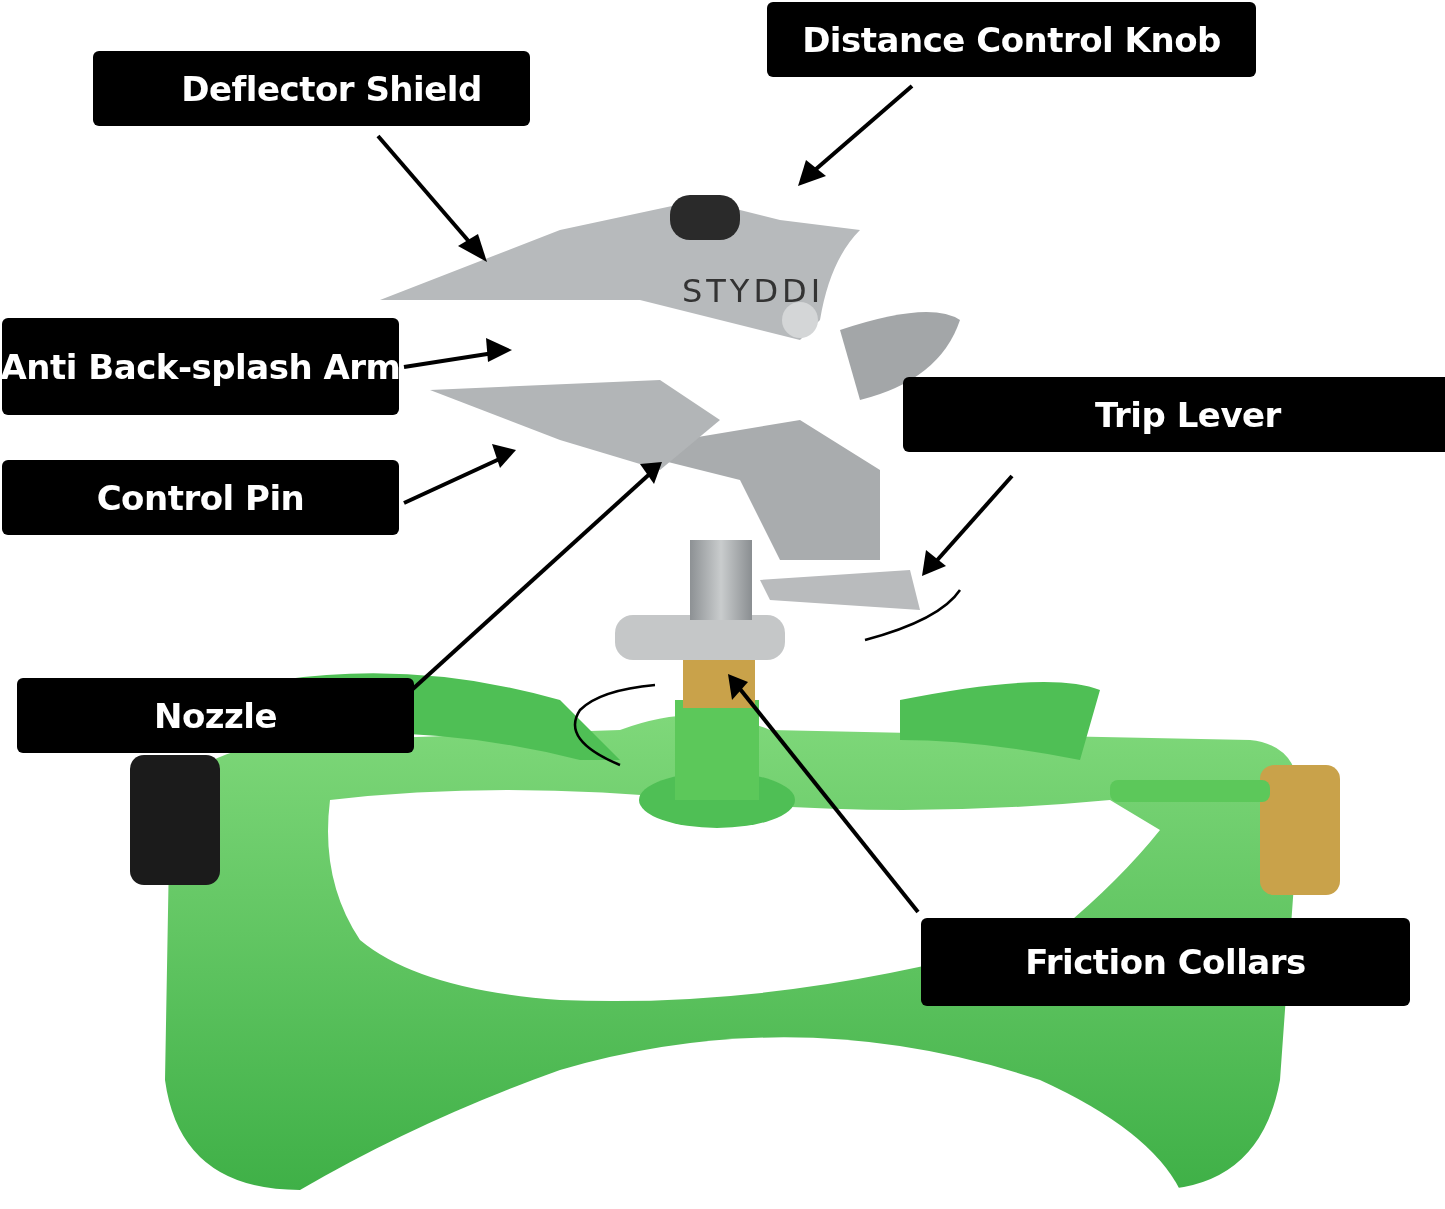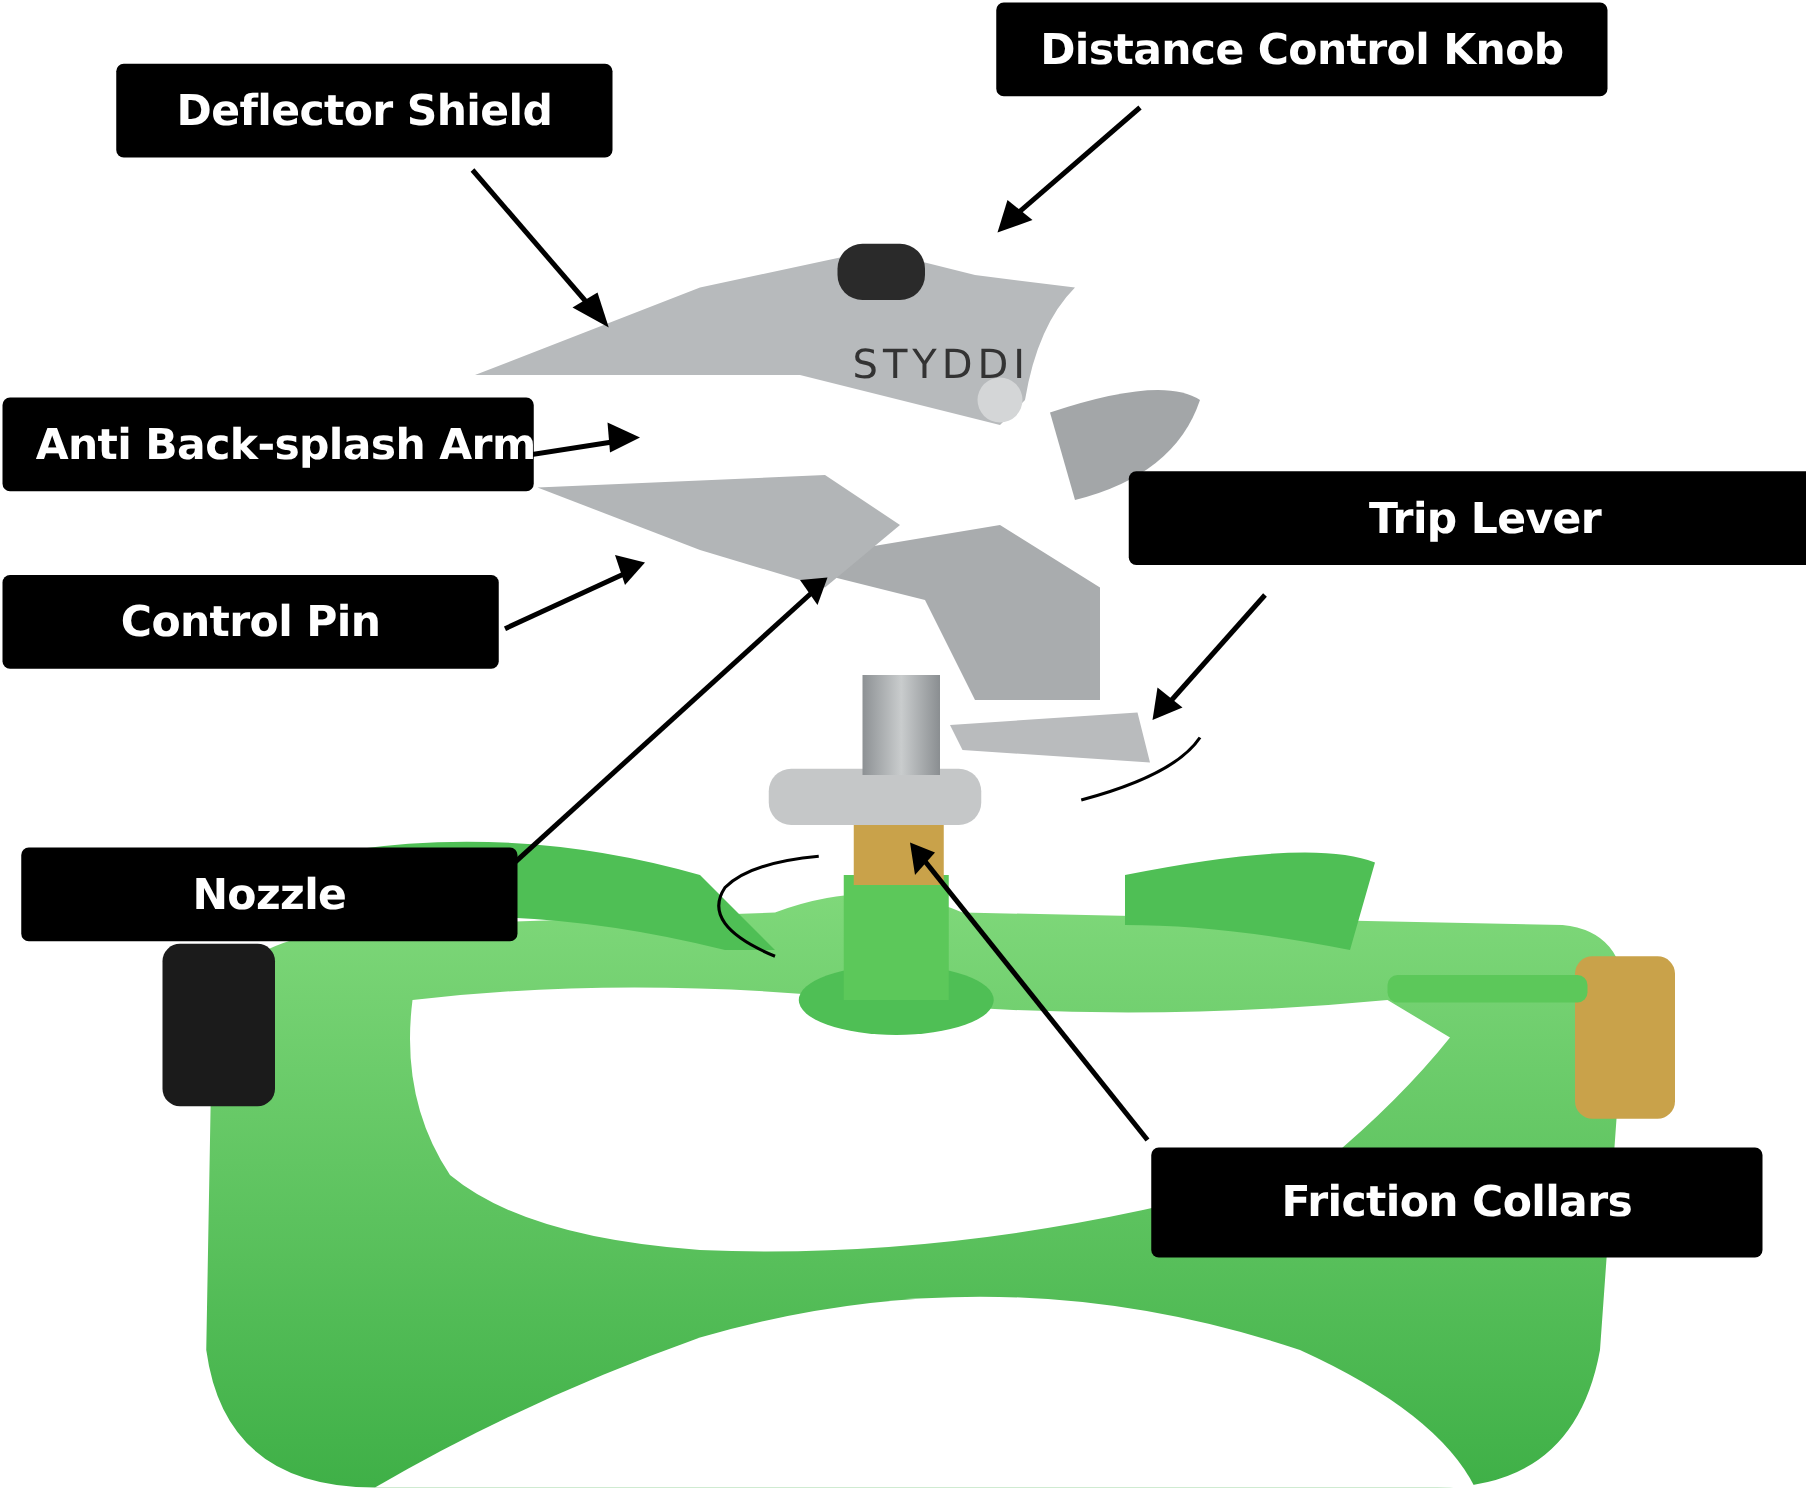--- a/index.html
+++ b/index.html
@@ -79,7 +79,7 @@
 <div class="brand">STYDDI</div>
 
 <div class="label" style="left:93px;top:51px;width:397px;height:75px;">Deflector Shield</div>
-<div class="label" style="left:767px;top:2px;width:489px;height:75px;margin-left:30px;">Distance Control Knob</div>
+<div class="label" style="left:767px;top:2px;width:489px;height:75px;">Distance Control Knob</div>
 <div class="label" style="left:2px;top:318px;width:397px;height:75px;padding-left:28px;">Anti Back-splash Arm</div>
 <div class="label" style="left:2px;top:460px;width:397px;height:75px;">Control Pin</div>
 <div class="label" style="left:903px;top:377px;width:570px;height:75px;">Trip Lever</div>

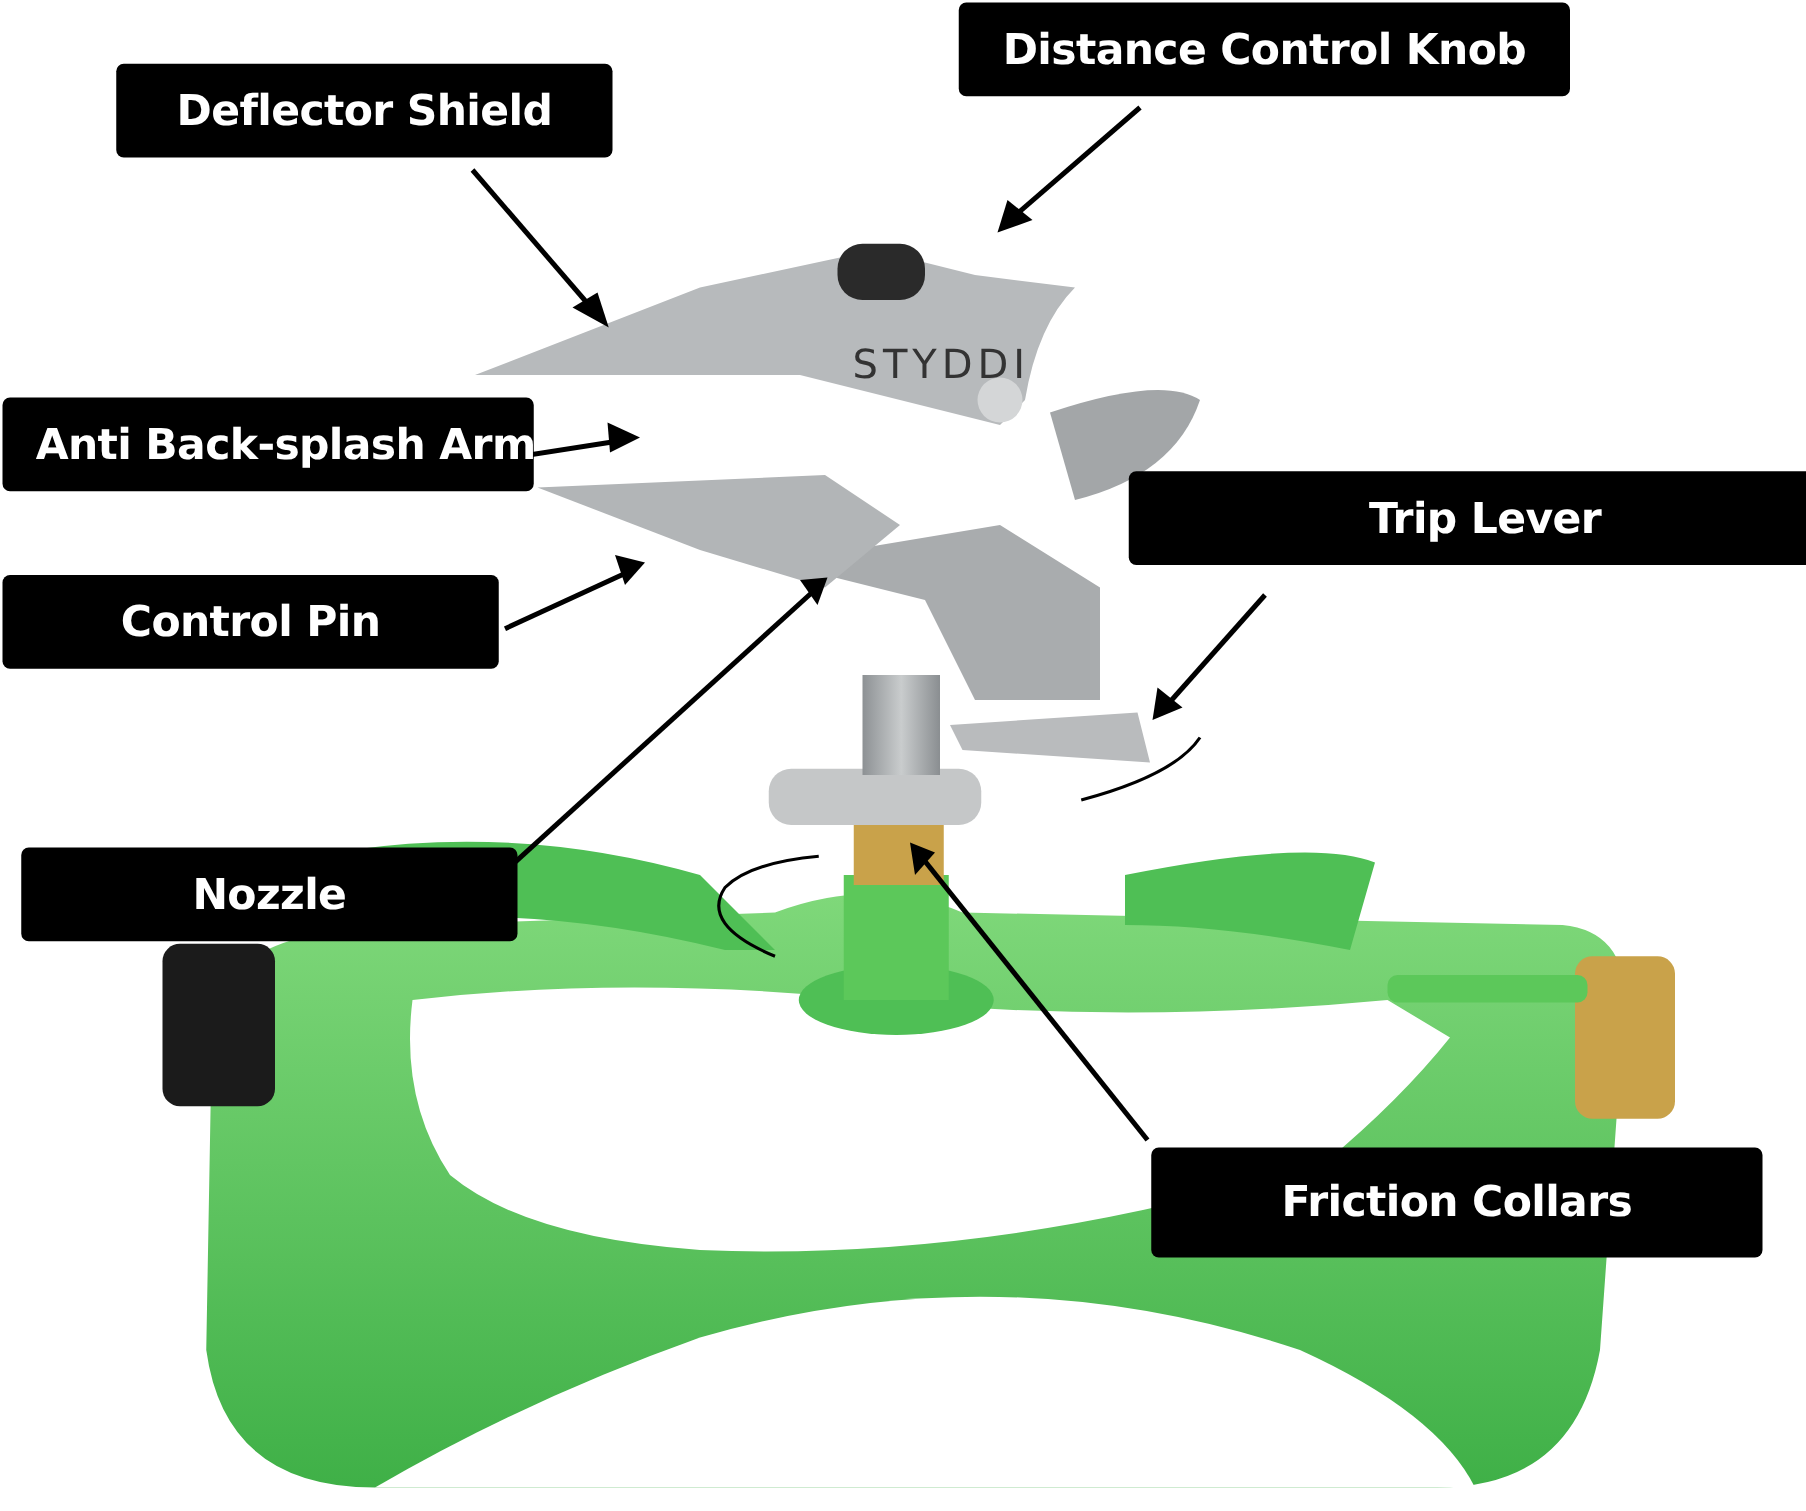--- a/index.html
+++ b/index.html
@@ -78,7 +78,7 @@
 
 <div class="brand">STYDDI</div>
 
-<div class="label" style="left:93px;top:51px;width:397px;height:75px;">Deflector Shield</div>
+<div class="label" style="left:93px;top:51px;width:397px;height:75px;padding-left:40px;">Deflector Shield</div>
 <div class="label" style="left:767px;top:2px;width:489px;height:75px;">Distance Control Knob</div>
 <div class="label" style="left:2px;top:318px;width:397px;height:75px;padding-left:28px;">Anti Back-splash Arm</div>
 <div class="label" style="left:2px;top:460px;width:397px;height:75px;">Control Pin</div>

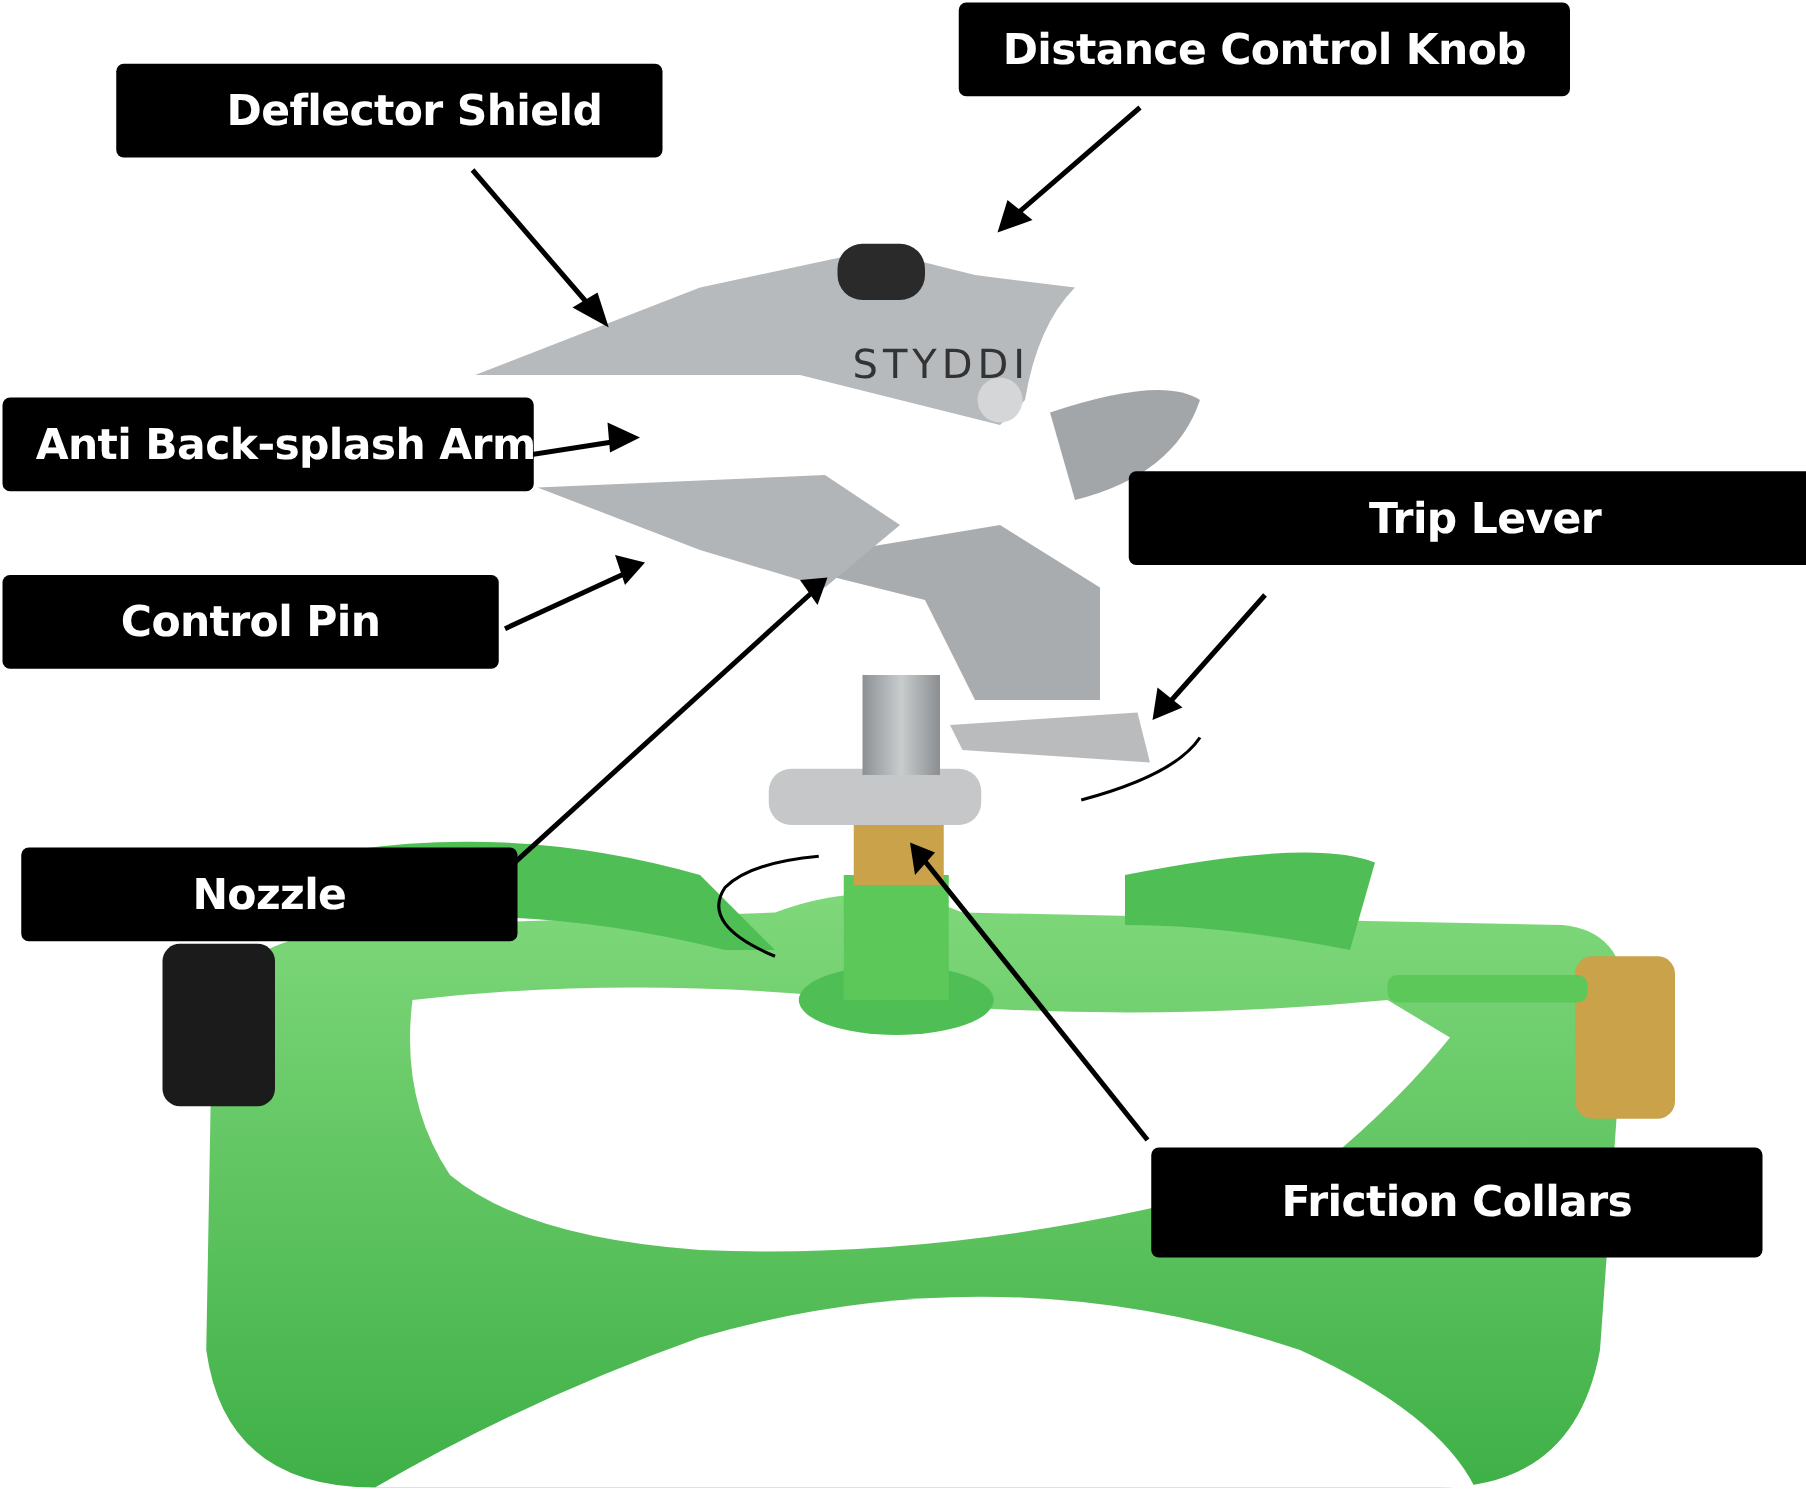--- a/index.html
+++ b/index.html
@@ -80,7 +80,7 @@
 
 <div class="label" style="left:93px;top:51px;width:397px;height:75px;padding-left:40px;">Deflector Shield</div>
 <div class="label" style="left:767px;top:2px;width:489px;height:75px;">Distance Control Knob</div>
-<div class="label" style="left:2px;top:318px;width:397px;height:75px;padding-left:28px;">Anti Back-splash Arm</div>
+<div class="label" style="left:2px;top:318px;width:397px;height:97px;">Anti Back-splash Arm</div>
 <div class="label" style="left:2px;top:460px;width:397px;height:75px;">Control Pin</div>
 <div class="label" style="left:903px;top:377px;width:570px;height:75px;">Trip Lever</div>
 <div class="label" style="left:17px;top:678px;width:397px;height:75px;">Nozzle</div>

